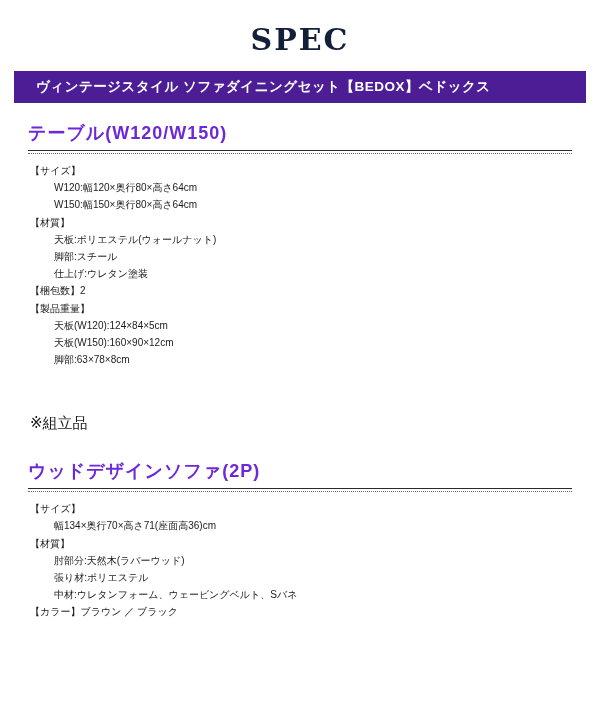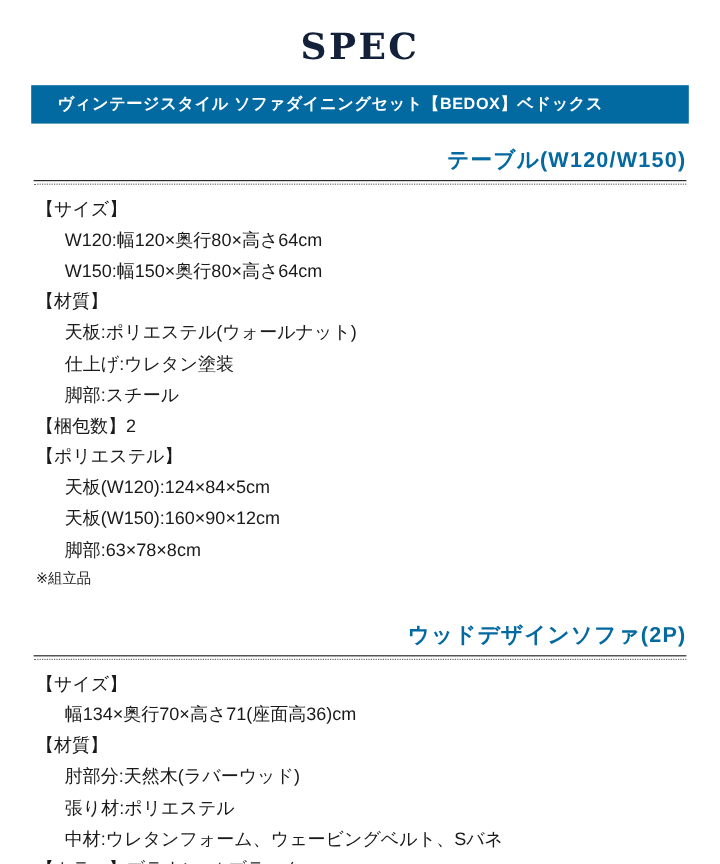--- a/index.html
+++ b/index.html
@@ -32,8 +32,8 @@
     font-variant: small-caps;
   }
   .header-bar {
-    margin: 0 26px;
-    background: #0369a1;
+    margin: 0 14px;
+    background: #4c1d95;
     color: #ffffff;
     font-size: 13.5px;
     font-weight: bold;

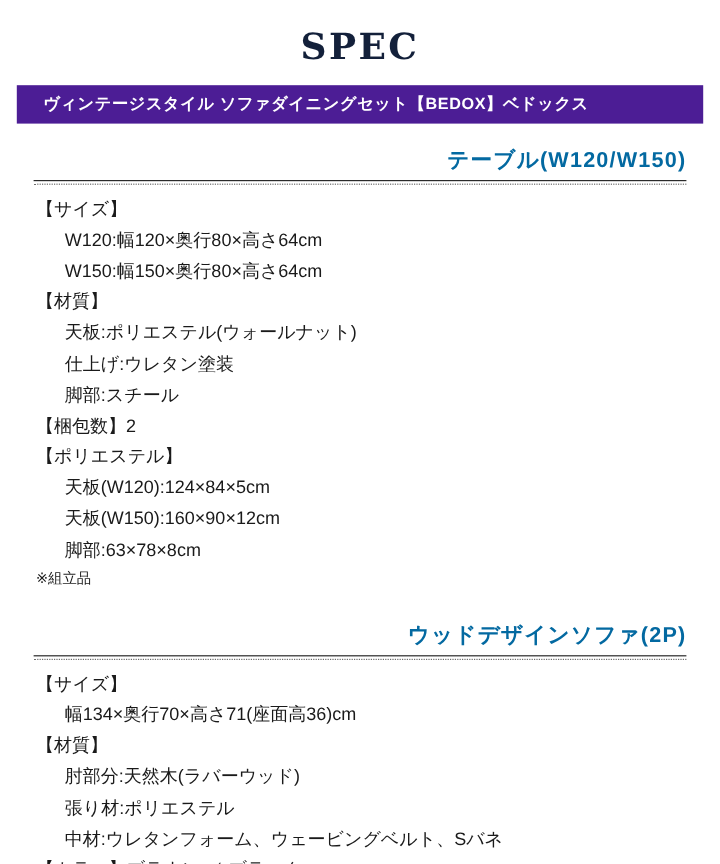--- a/index.html
+++ b/index.html
@@ -53,8 +53,7 @@
     font-weight: bold;
     letter-spacing: 1px;
     padding-bottom: 5px;
-    color: #0369a1;
-    text-align: right;
+    color: #6d28d9;
   }
   .rule-solid {
     border-bottom: 1px solid #2a2a2a;

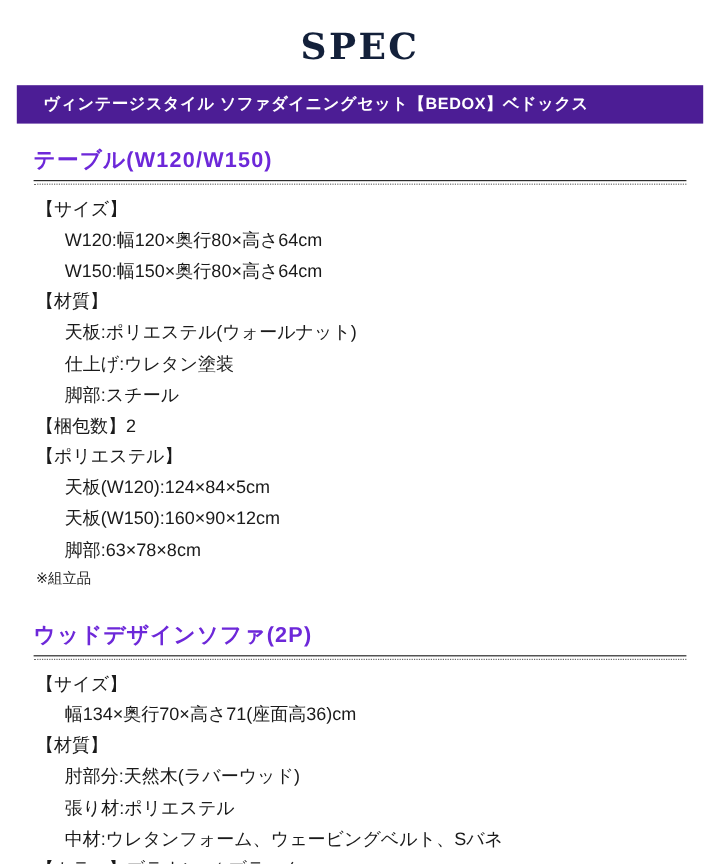--- a/index.html
+++ b/index.html
@@ -67,7 +67,7 @@
     list-style: none;
     margin: 0;
     padding: 0;
-    font-size: 15px;
+    font-size: 10px;
     line-height: 1.72;
   }
   .spec-list li {

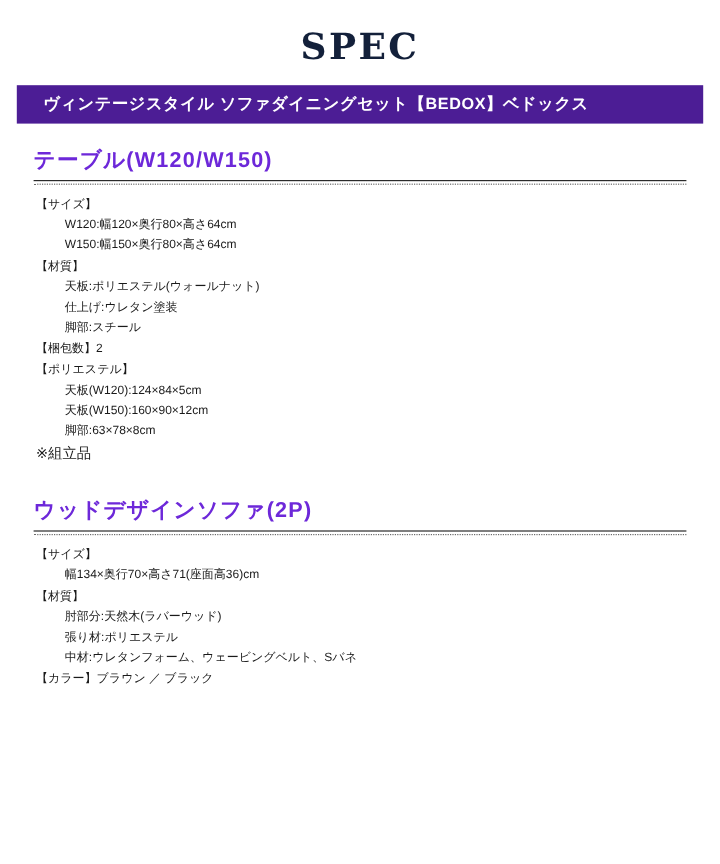--- a/index.html
+++ b/index.html
@@ -105,8 +105,8 @@
         <li class="lvl1">W150:幅150×奥行80×高さ64cm</li>
         <li class="lvl0">【材質】</li>
         <li class="lvl1">天板:ポリエステル(ウォールナット)</li>
+        <li class="lvl1">脚部:スチール</li>
         <li class="lvl1">仕上げ:ウレタン塗装</li>
-        <li class="lvl1">脚部:スチール</li>
         <li class="lvl0">【梱包数】2</li>
         <li class="lvl0">【ポリエステル】</li>
         <li class="lvl1">天板(W120):124×84×5cm</li>

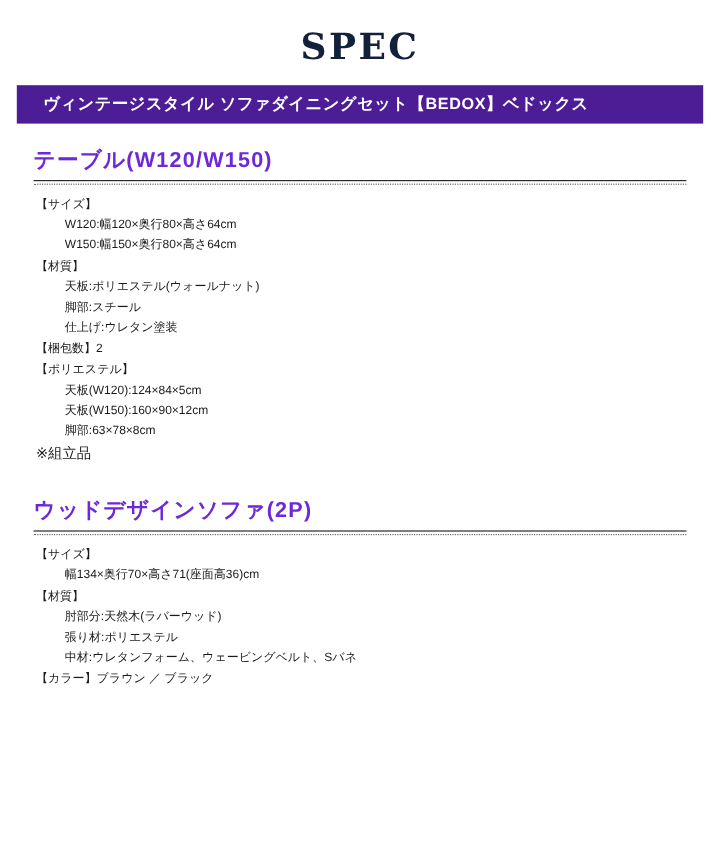--- a/index.html
+++ b/index.html
@@ -108,7 +108,7 @@
         <li class="lvl1">脚部:スチール</li>
         <li class="lvl1">仕上げ:ウレタン塗装</li>
         <li class="lvl0">【梱包数】2</li>
-        <li class="lvl0">【ポリエステル】</li>
+        <li class="lvl0">【製品重量】</li>
         <li class="lvl1">天板(W120):124×84×5cm</li>
         <li class="lvl1">天板(W150):160×90×12cm</li>
         <li class="lvl1">脚部:63×78×8cm</li>

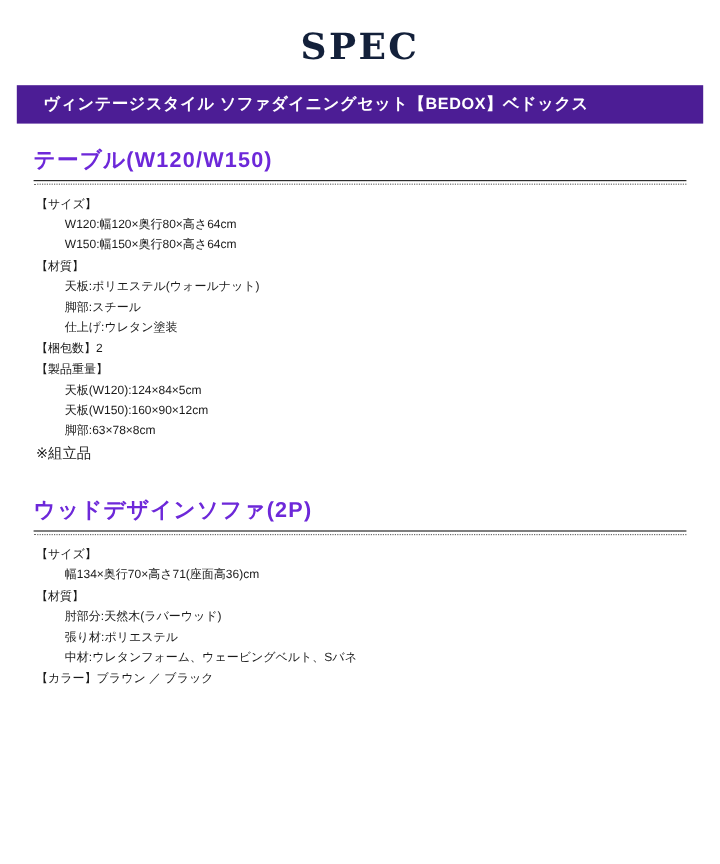--- a/index.html
+++ b/index.html
@@ -76,9 +76,10 @@
   .lvl0 { padding-left: 2px; }
   .lvl1 { padding-left: 26px; }
   .note {
-    font-size: 12px;
+    font-size: 15px;
     padding-left: 2px;
     padding-top: 2px;
+    margin-top: 44px;
   }
   .section-2 {
     margin-top: 26px;

